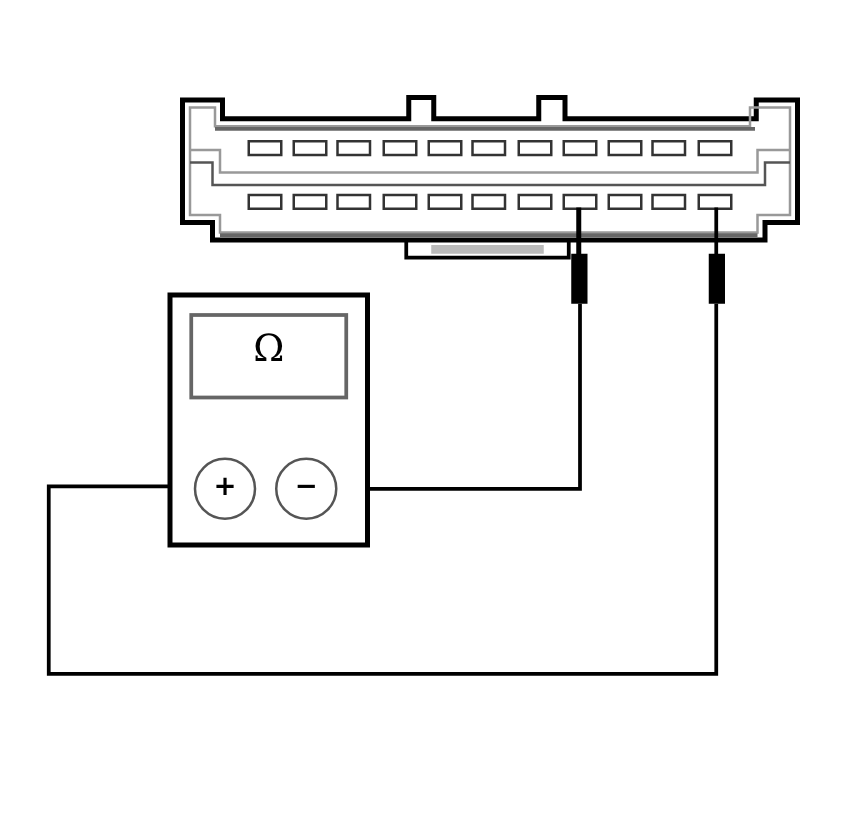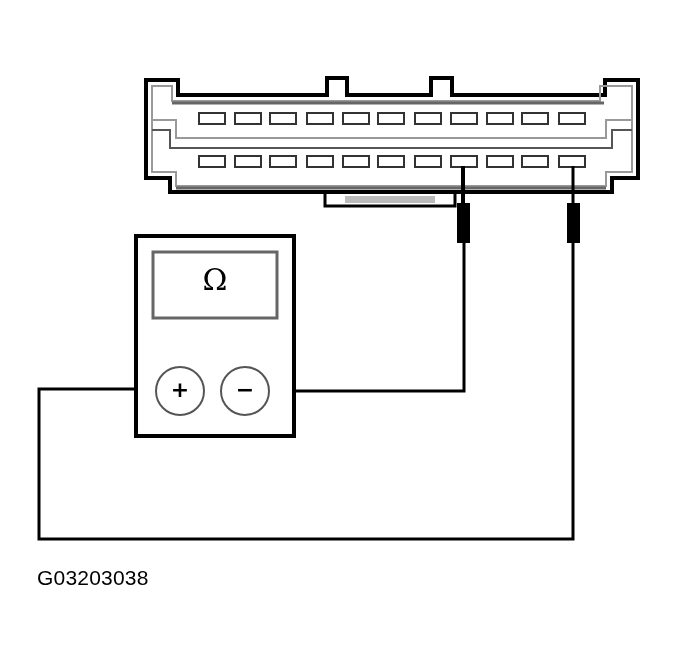--- a/index.html
+++ b/index.html
@@ -86,7 +86,6 @@
     <span class="sign">−</span>
   </div>
 
-  <div class="caption">G03203038</div>
 </div>
 
 </body></html>

